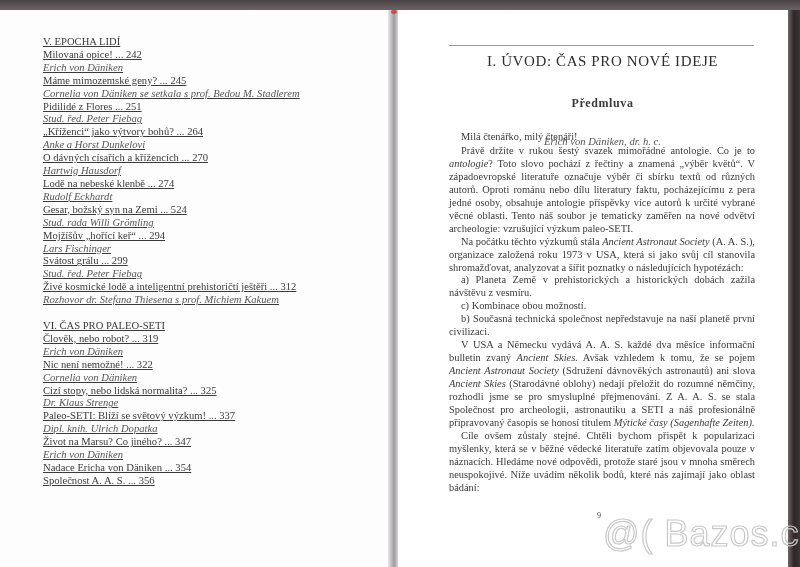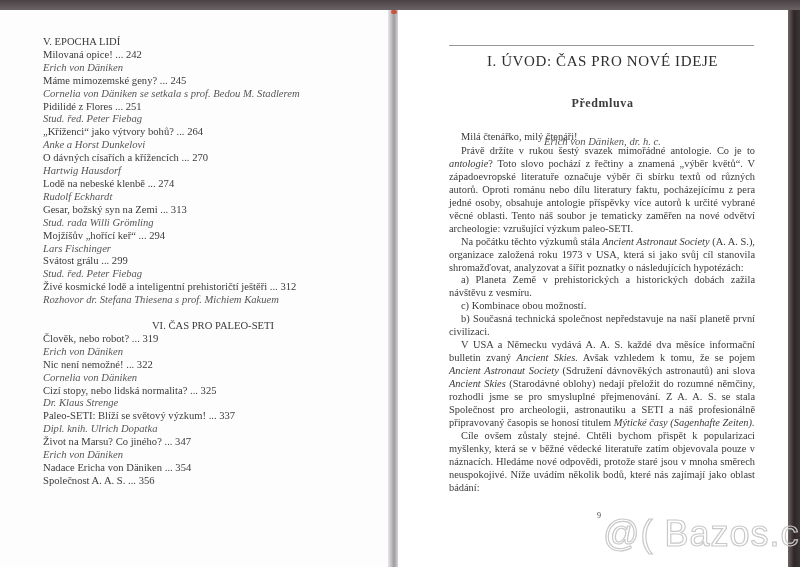--- a/index.html
+++ b/index.html
@@ -18,7 +18,7 @@
       background: linear-gradient(90deg, #6d6566, #2e2627 50%, #3c3435); }
 
     
-    .toc { position: absolute; left: 43px; top: 36px; width: 340px; font-size: 10.6px; line-height: 12.9px; }
+    .toc { position: absolute; left: 43px; top: 36px; width: 340px; font-size: 10.6px; line-height: 12.9px; text-decoration: underline; }
     .toc .section { text-transform: none; margin-top: 0; }
     .toc .section.gap { margin-top: 13px; text-align: center; }
     .toc .entry-title { display: block; white-space: nowrap; }

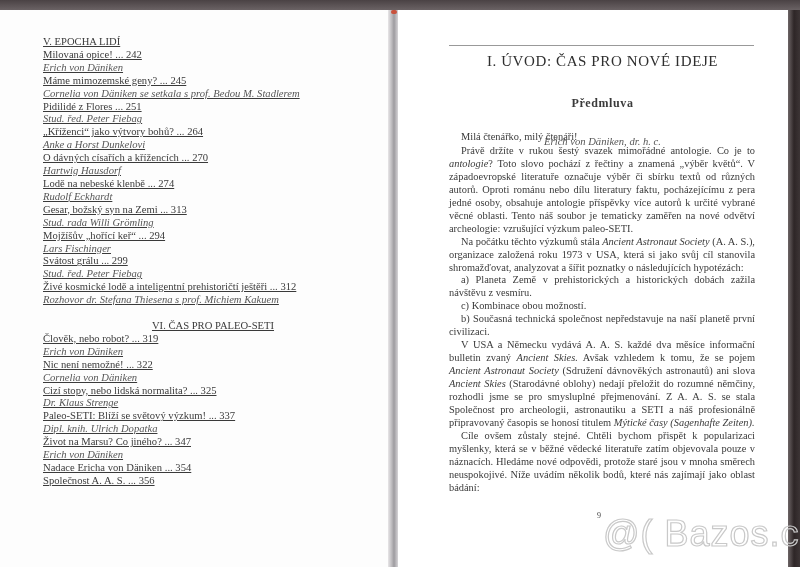--- a/index.html
+++ b/index.html
@@ -66,7 +66,7 @@
     <span class="entry-author">Hartwig Hausdorf</span>
     <span class="entry-title">Lodě na nebeské klenbě ... 274</span>
     <span class="entry-author">Rudolf Eckhardt</span>
-    <span class="entry-title">Gesar, božský syn na Zemi ... 313</span>
+    <span class="entry-title">Gesar, božský syn na Zemi ... 524</span>
     <span class="entry-author">Stud. rada Willi Grömling</span>
     <span class="entry-title">Mojžíšův „hořící keř“ ... 294</span>
     <span class="entry-author">Lars Fischinger</span>

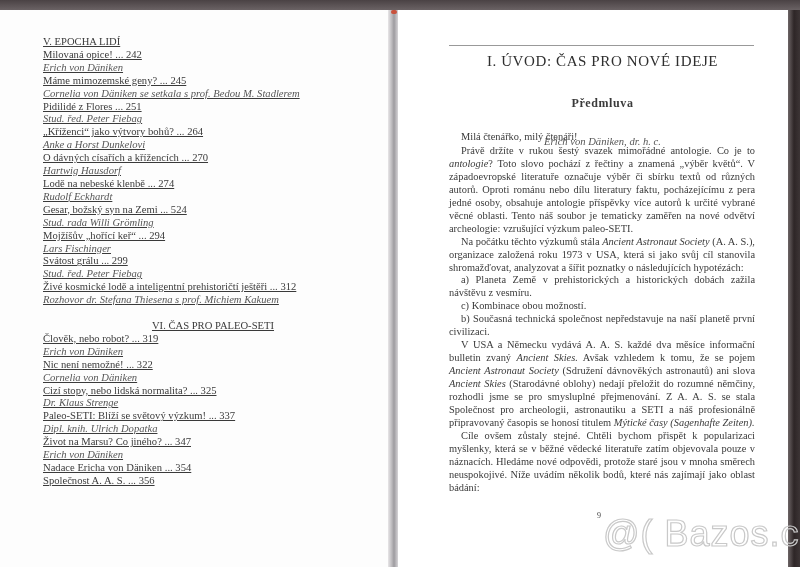--- a/index.html
+++ b/index.html
@@ -20,7 +20,7 @@
     
     .toc { position: absolute; left: 43px; top: 36px; width: 340px; font-size: 10.6px; line-height: 12.9px; text-decoration: underline; }
     .toc .section { text-transform: none; margin-top: 0; }
-    .toc .section.gap { margin-top: 13px; text-align: center; }
+    .toc .section.gap { margin-top: 13px; }
     .toc .entry-title { display: block; white-space: nowrap; }
     .toc .entry-author { display: block; font-style: italic; color: #555; white-space: nowrap; }
 

